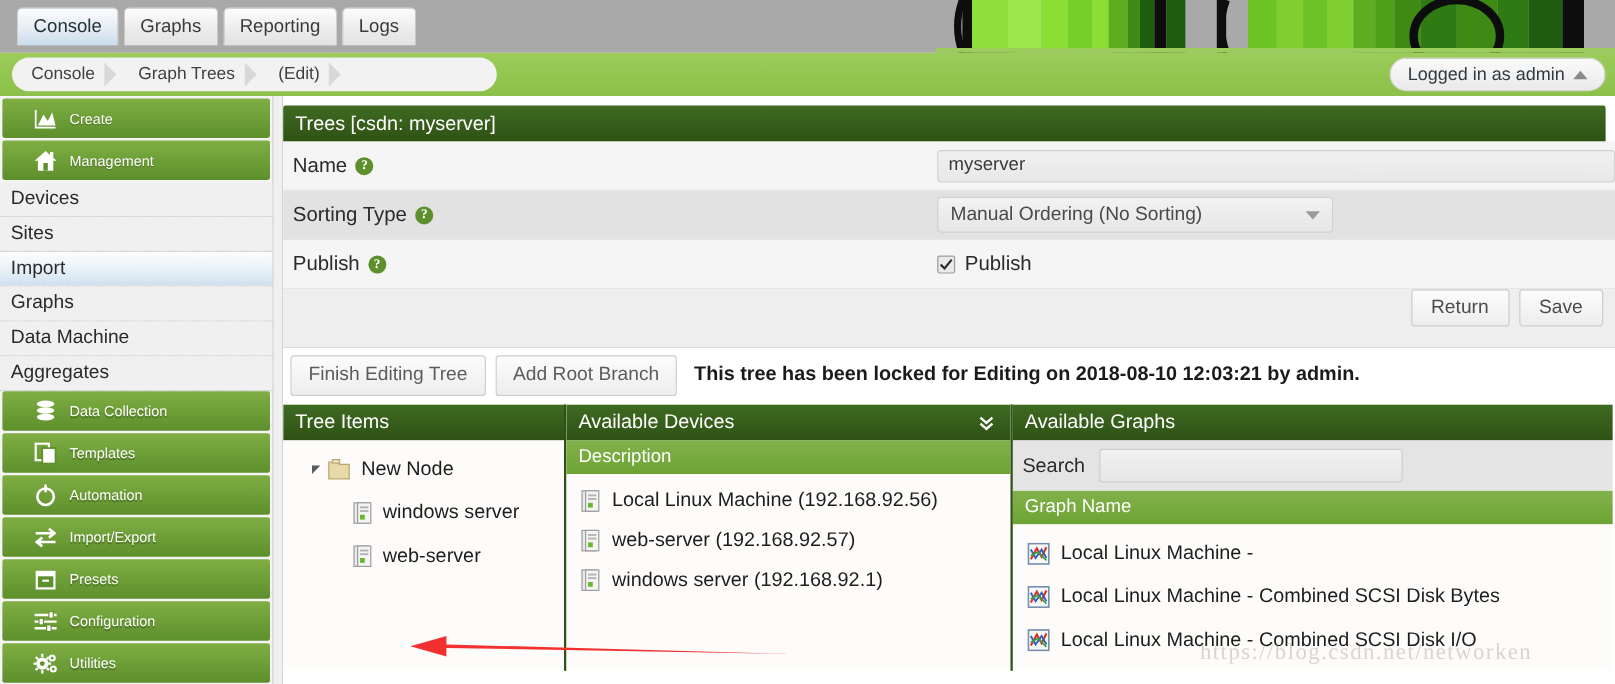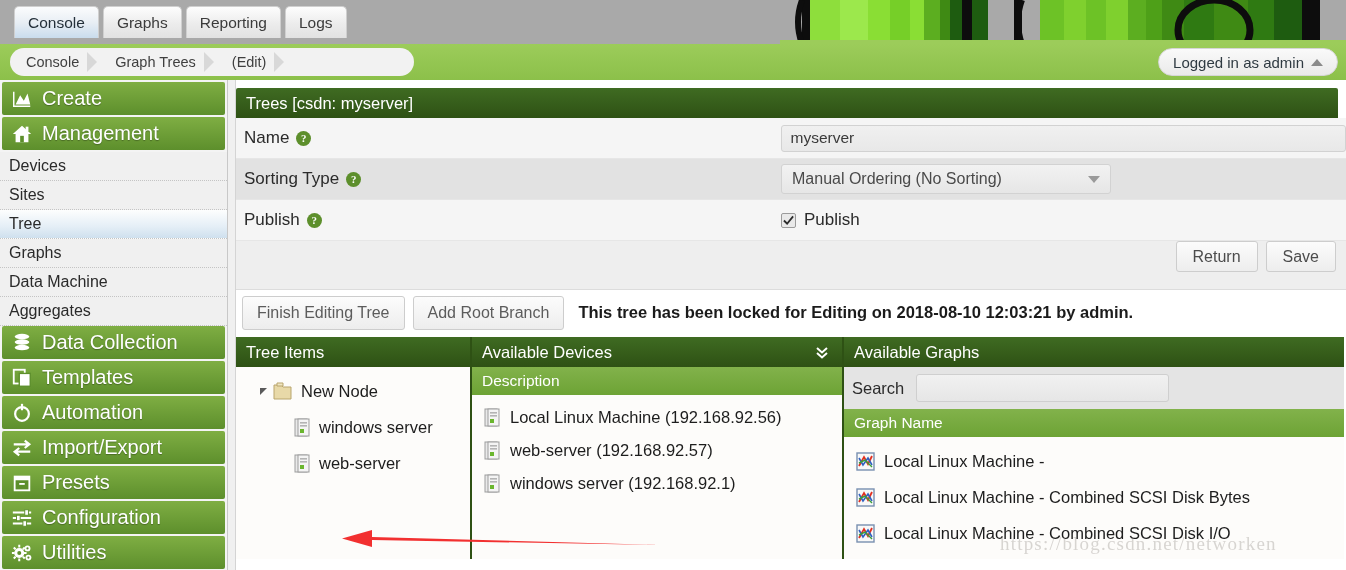--- a/index.html
+++ b/index.html
@@ -93,9 +93,9 @@
   .nav-head {
     height: 33px; margin: 0 2px 2px 2px;
     display: flex; align-items: center; gap: 9px;
-    padding-left: 9px;
+    padding-left: 25px;
     background: linear-gradient(to bottom, #7fae43 0%, #5d8f2c 100%);
-    color: #ffffff; font-size: 20px;
+    color: #ffffff; font-size: 12px;
     border-radius: 2px;
     cursor: pointer;
     text-shadow: 0 1px 1px rgba(0,0,0,.3);

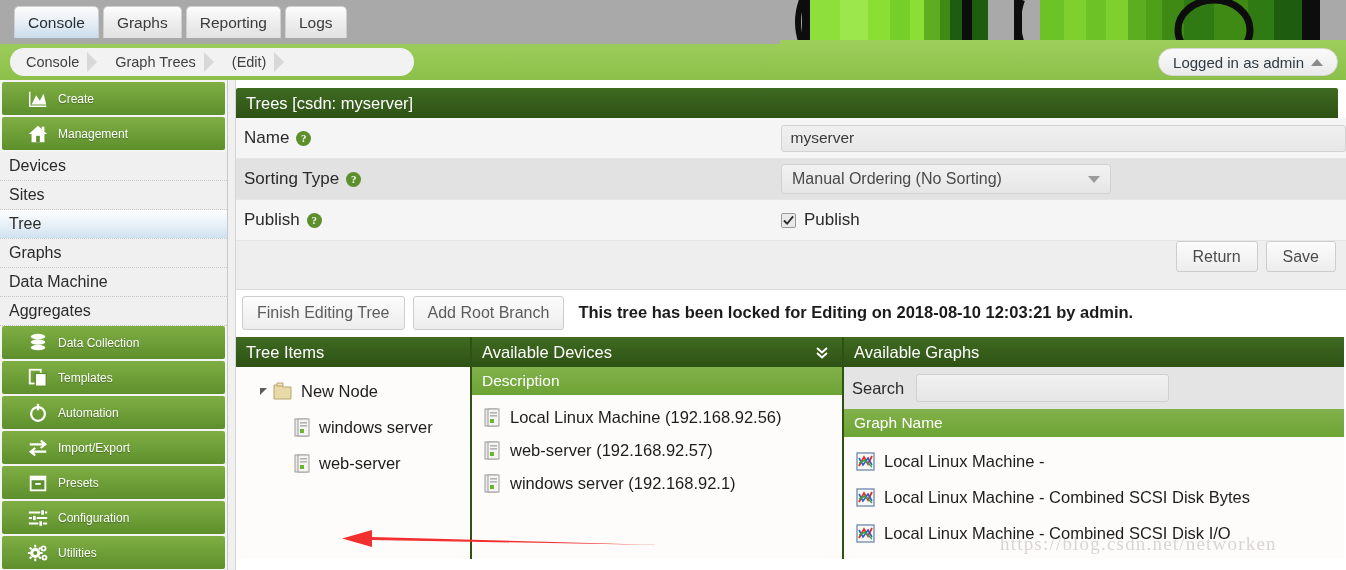--- a/index.html
+++ b/index.html
@@ -387,7 +387,7 @@
         <span>Sites</span>
       </div>
     <div class="nav-item selected">
-        <span>Tree</span>
+        <span>Import</span>
       </div>
     <div class="nav-item">
         <span>Graphs</span>

